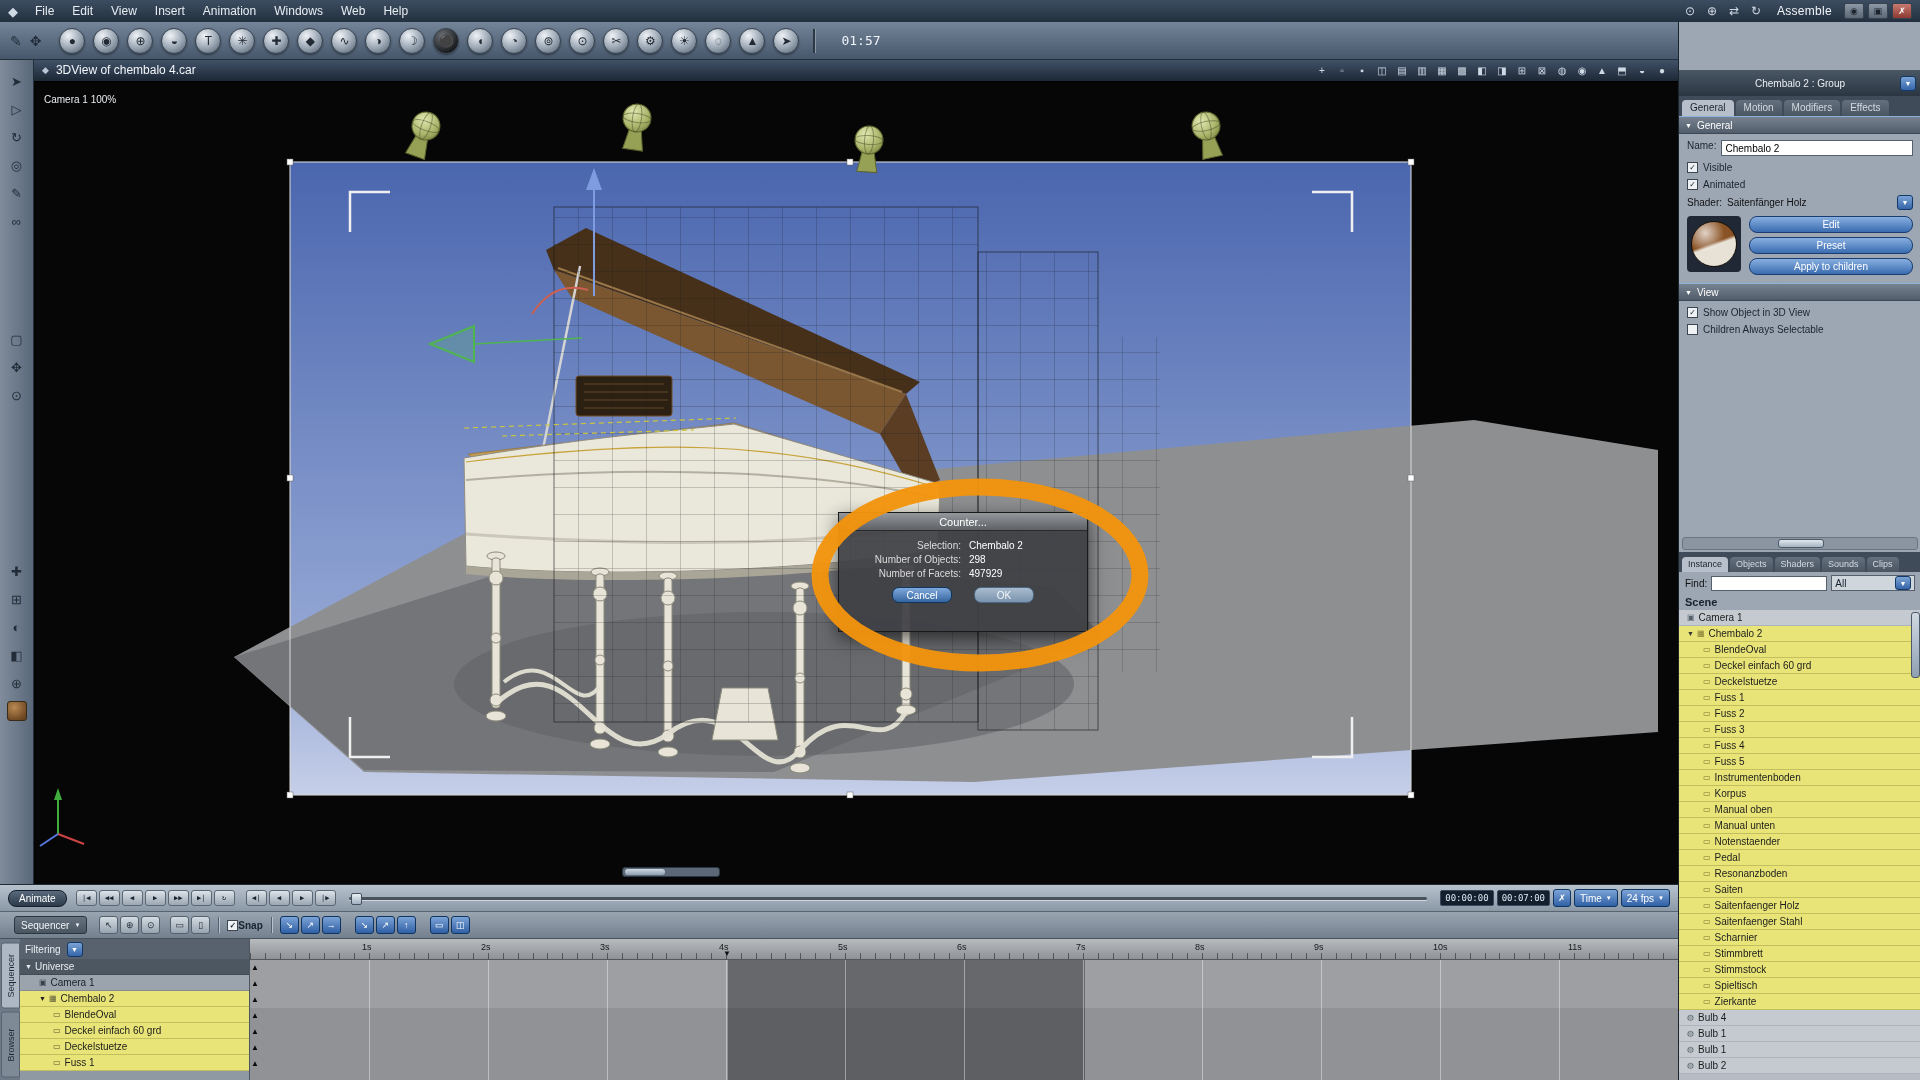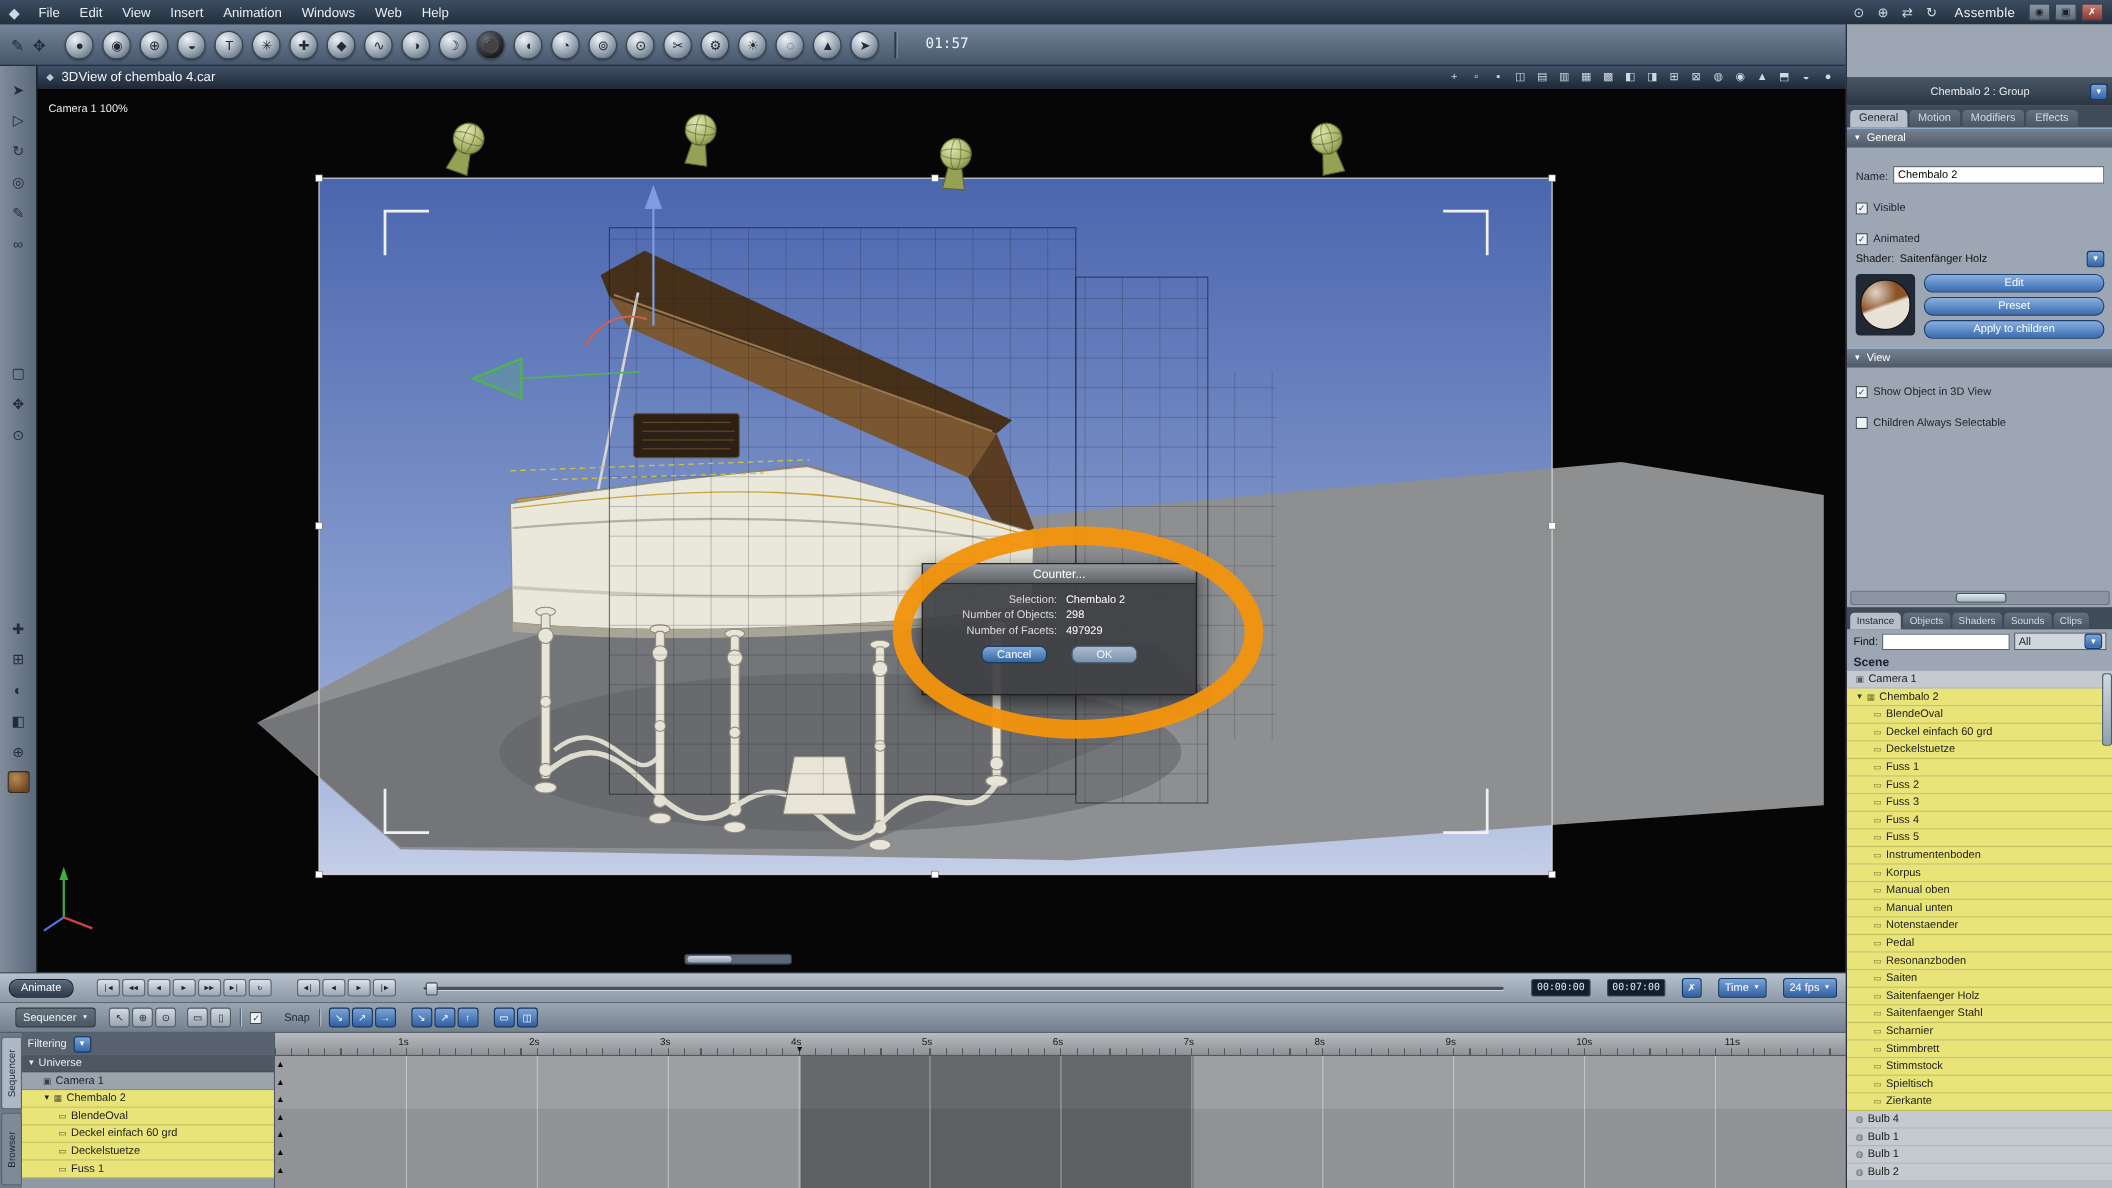--- a/index.html
+++ b/index.html
@@ -82,7 +82,7 @@
   .sechead{height:16px;flex:none;display:flex;align-items:center;gap:5px;padding:0 6px;
     background:linear-gradient(#76828f,#515d6a);color:#fff;border-top:1px solid #8fb2dd;border-bottom:1px solid #3c4854;}
   .sechead .tri{font-size:7px;}
-  .prow{flex:none;display:flex;align-items:flex-end;padding:17px 8px 0;gap:5px;color:#1b232d;}
+  .prow{flex:none;display:flex;align-items:flex-start;padding:6px 8px 0;gap:5px;color:#1b232d;}
   .prow input{height:14px;border:1px solid #55606c;background:#fff;font-size:10px;flex:1;
     font-family:"Liberation Sans",sans-serif;padding:0 3px;}
   .cb{width:9px;height:9px;flex:none;background:#eef2f5;border:1px solid #3c4650;font-size:8px;line-height:9px;

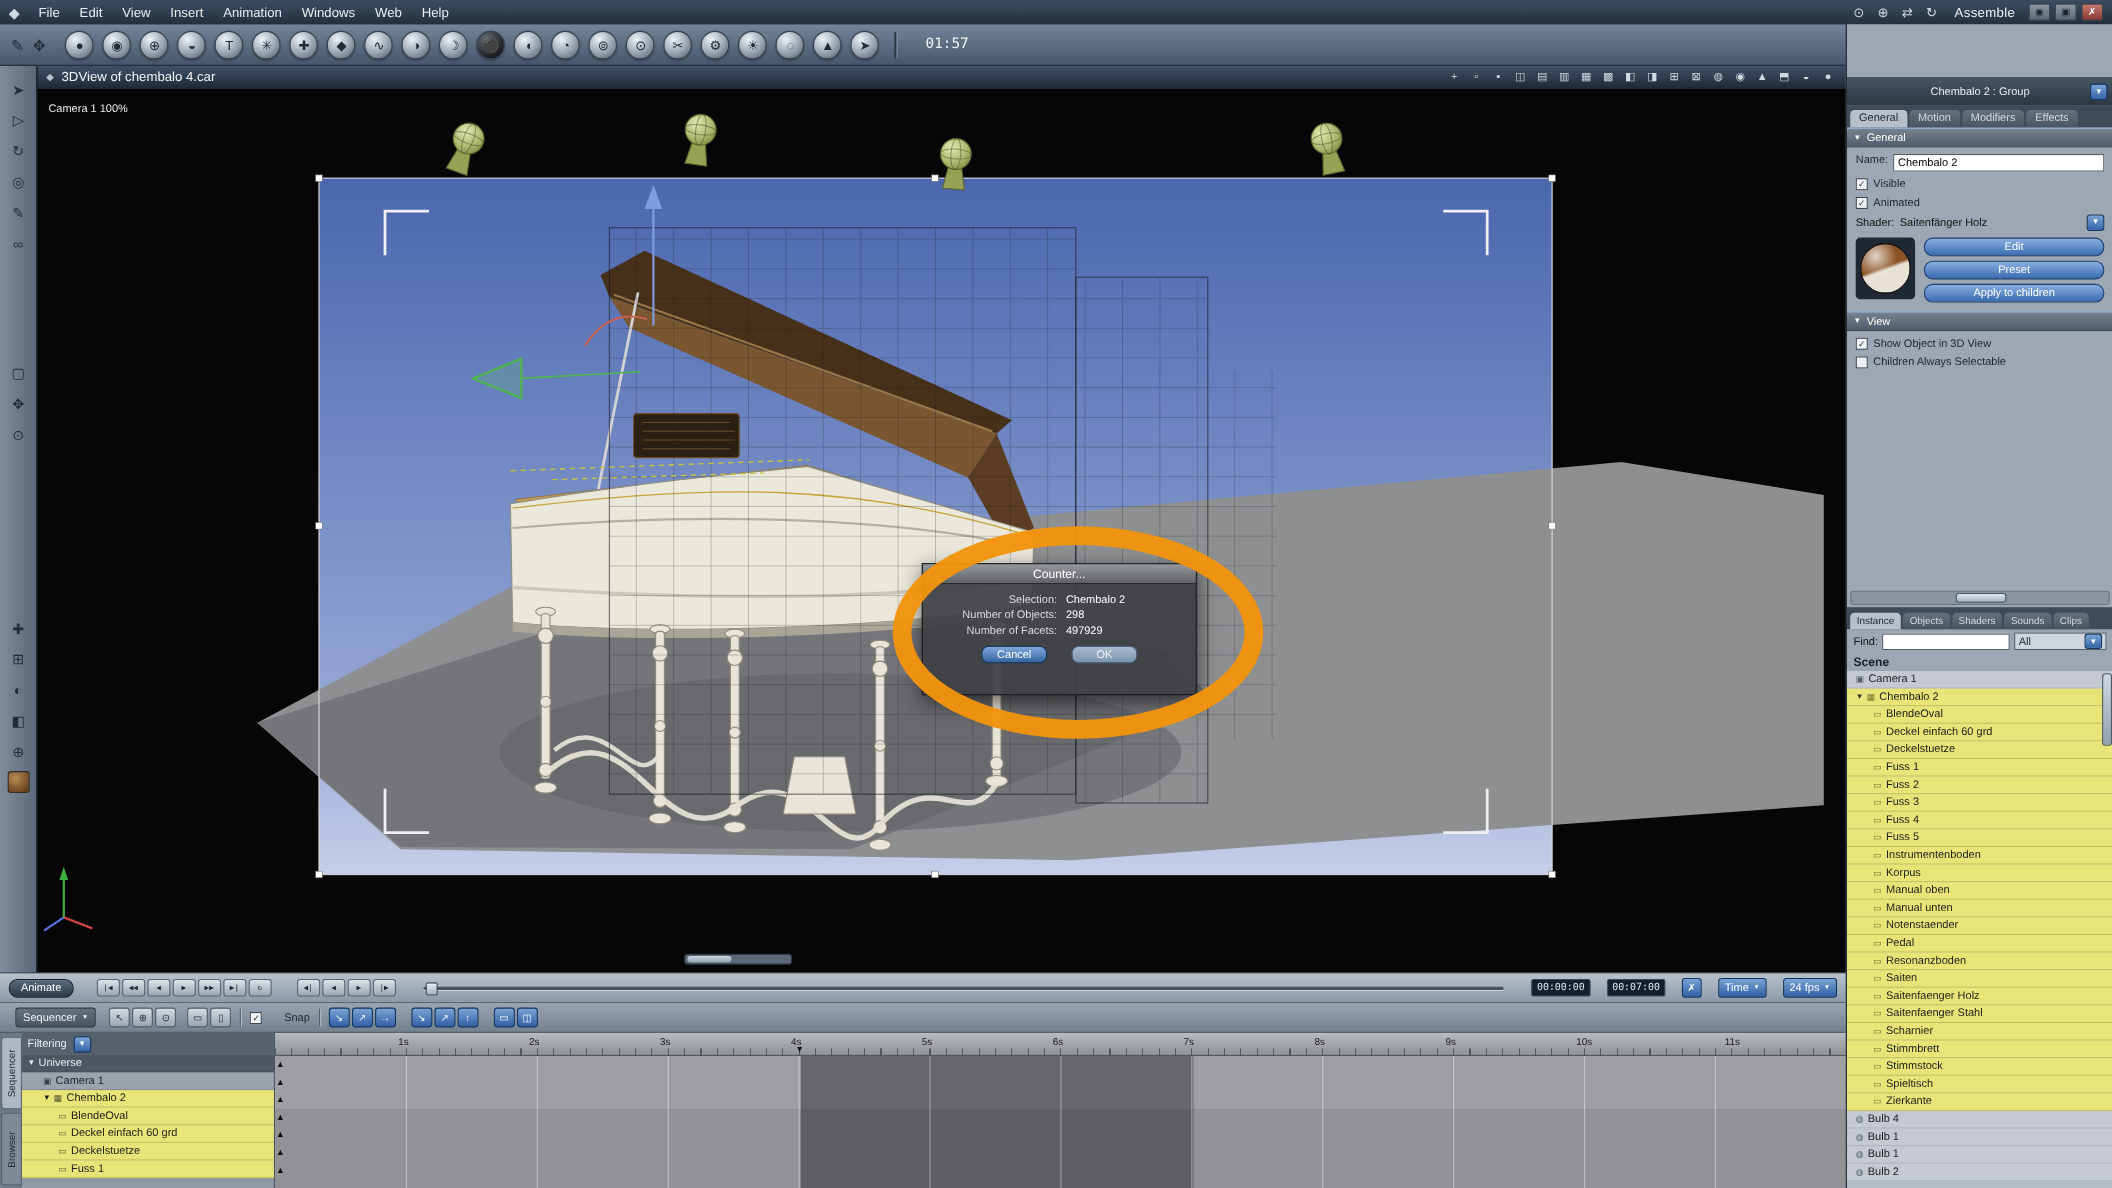--- a/index.html
+++ b/index.html
@@ -121,7 +121,7 @@
   
   .bpanel{position:absolute;left:0;top:884px;width:1678px;height:196px;z-index:15;background:#8a95a2;
     border-top:1px solid #222c36;display:flex;flex-direction:column;font-size:10px;}
-  .playbar{height:26px;flex:none;display:flex;align-items:center;gap:15px;padding:0 8px;
+  .playbar{height:26px;flex:none;display:flex;align-items:center;gap:3px;padding:0 8px;
     background:linear-gradient(#b7c2cd,#8b98a6);border-bottom:1px solid #5a6470;}
   .animatebtn{height:15px;padding:0 10px;border-radius:8px;display:flex;align-items:center;color:#fff;font-size:10px;
     background:linear-gradient(#5a6a7c,#2c3a4a);border:1px solid #16202c;}

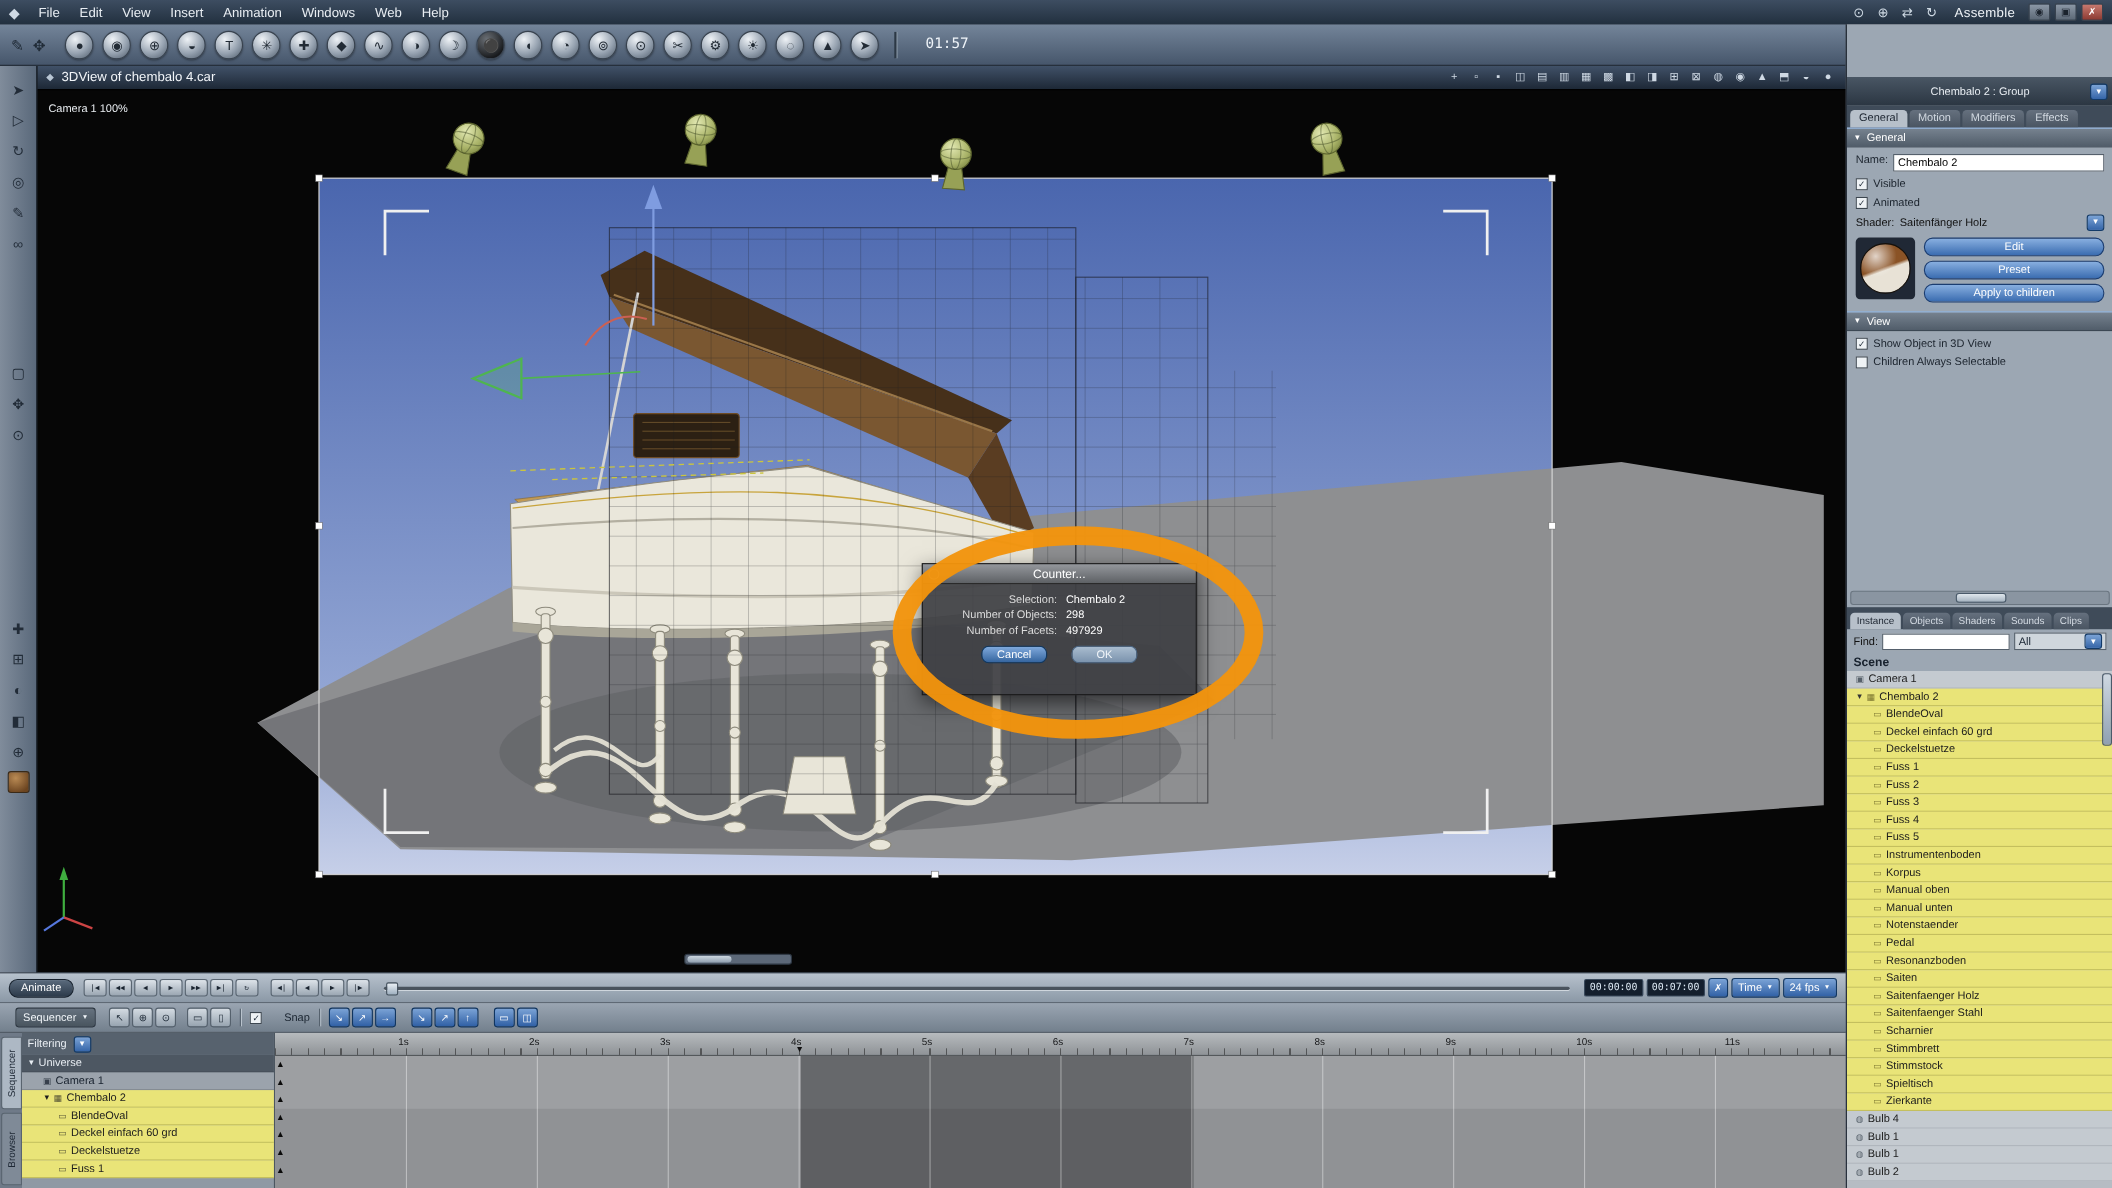--- a/index.html
+++ b/index.html
@@ -147,7 +147,7 @@
     color:#1c2835;background:linear-gradient(#d4dbe2,#97a4b0);border:1px solid #55616d;border-radius:3px;}
   .sqbtn.blue{color:#fff;background:linear-gradient(#7ba3d6,#3060a5);border-color:#103560;}
   .sqsep{width:1px;height:16px;background:#55616d;margin:0 4px;box-shadow:1px 0 0 #b9c3cd;}
-  .snapwrap{display:flex;align-items:center;gap:20px;color:#1a2430;}
+  .snapwrap{display:flex;align-items:center;gap:0;color:#1a2430;font-weight:bold;}
   .bcontent{flex:1;display:flex;min-height:0;}
   .vtabs{width:20px;flex:none;display:flex;flex-direction:column;gap:3px;padding:4px 0;background:#6f7a88;align-items:center;}
   .vtab{flex:1;width:17px;display:flex;align-items:center;justify-content:center;

